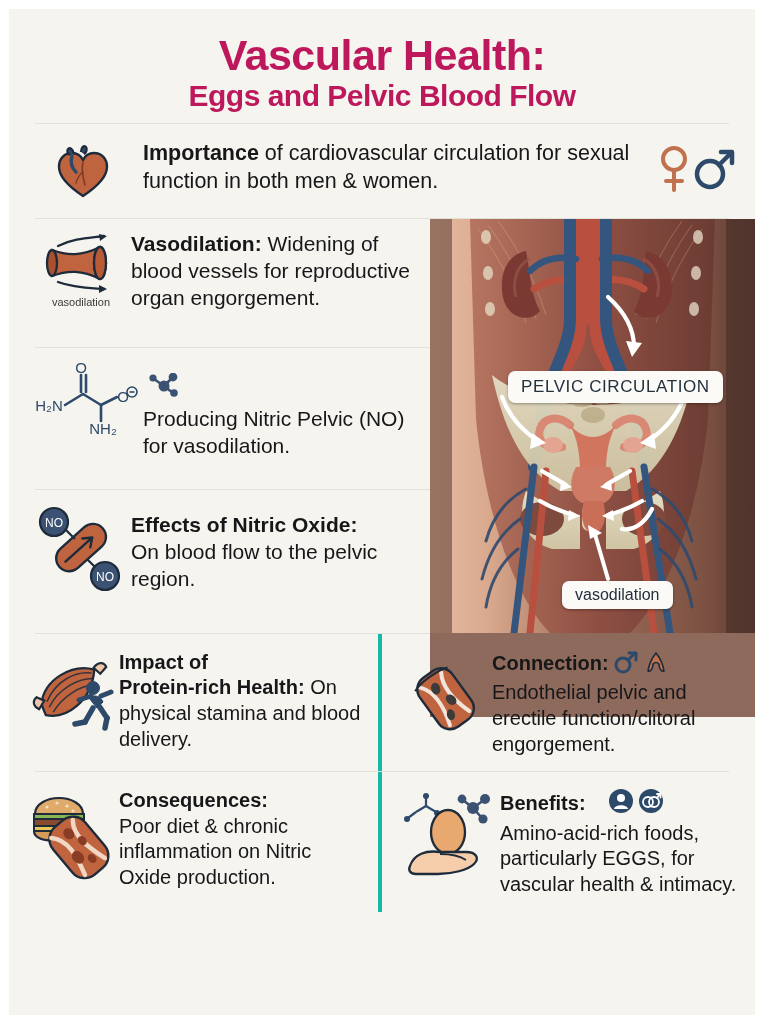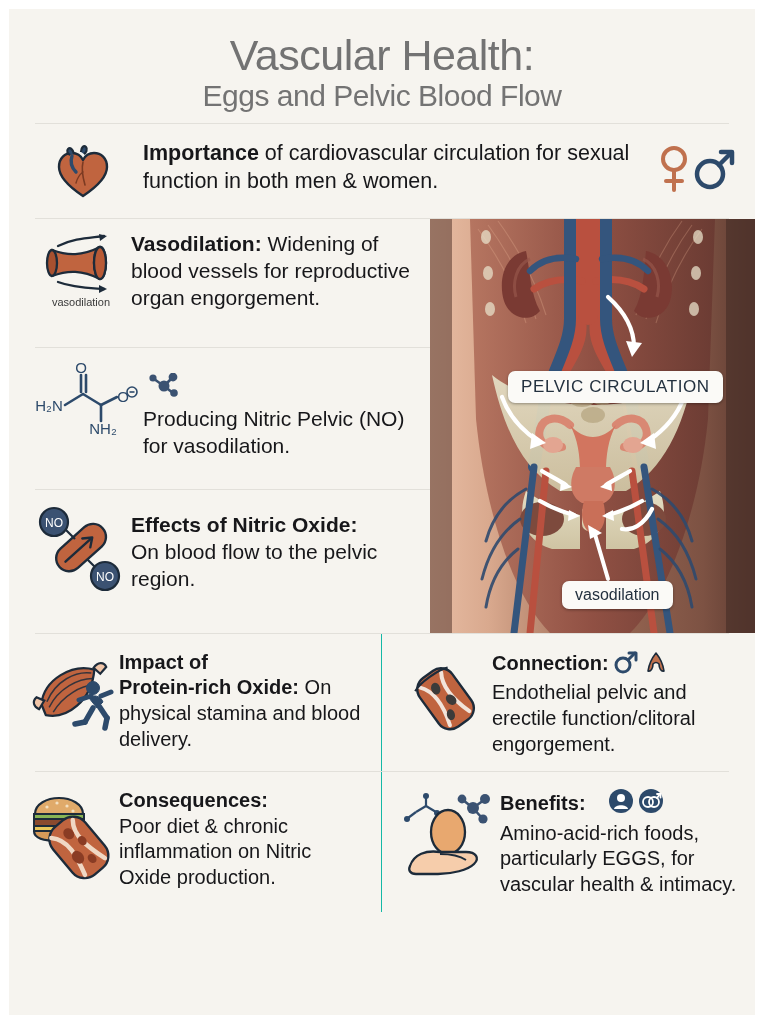--- a/index.html
+++ b/index.html
@@ -23,8 +23,8 @@
     text-align:center;
   }
   .title-line{
-    color:#737373;
-    font-weight:normal;
+    color:#be185d;
+    font-weight:bold;
     letter-spacing:-0.5px;
     line-height:1.12;
   }

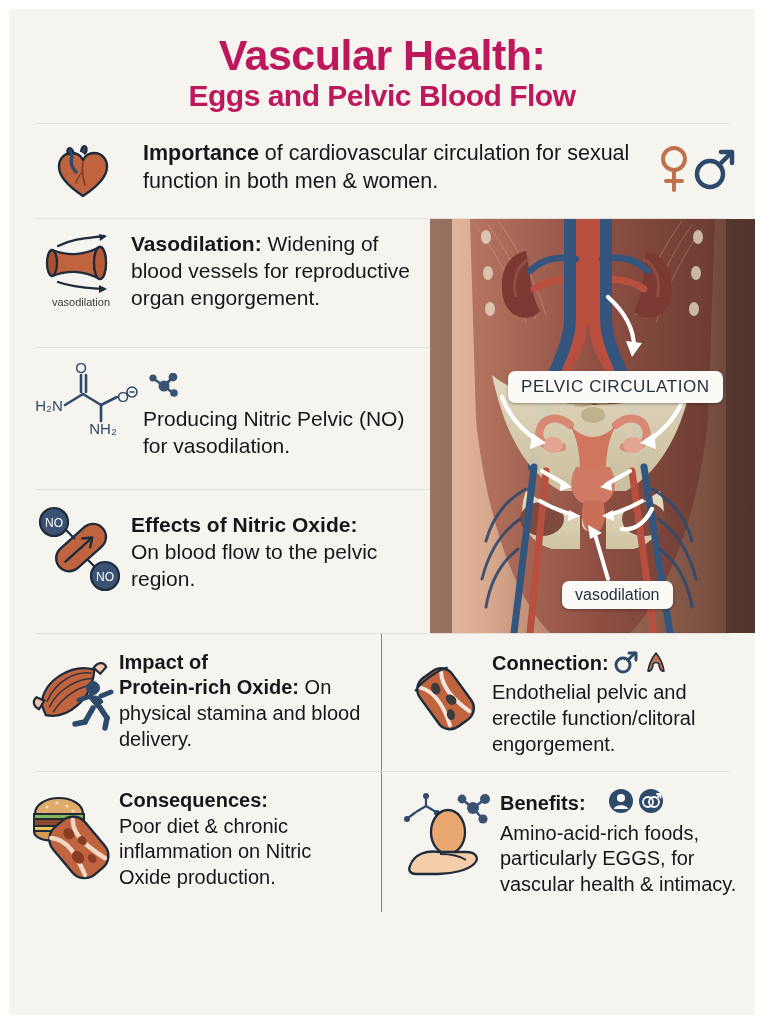--- a/index.html
+++ b/index.html
@@ -80,7 +80,7 @@
   }
   .anat{
     position:absolute;
-    left:421px;top:0;width:325px;height:414px;
+    left:421px;top:0;width:325px;height:498px;
     overflow:hidden;
     background:#8d6a5b;
   }

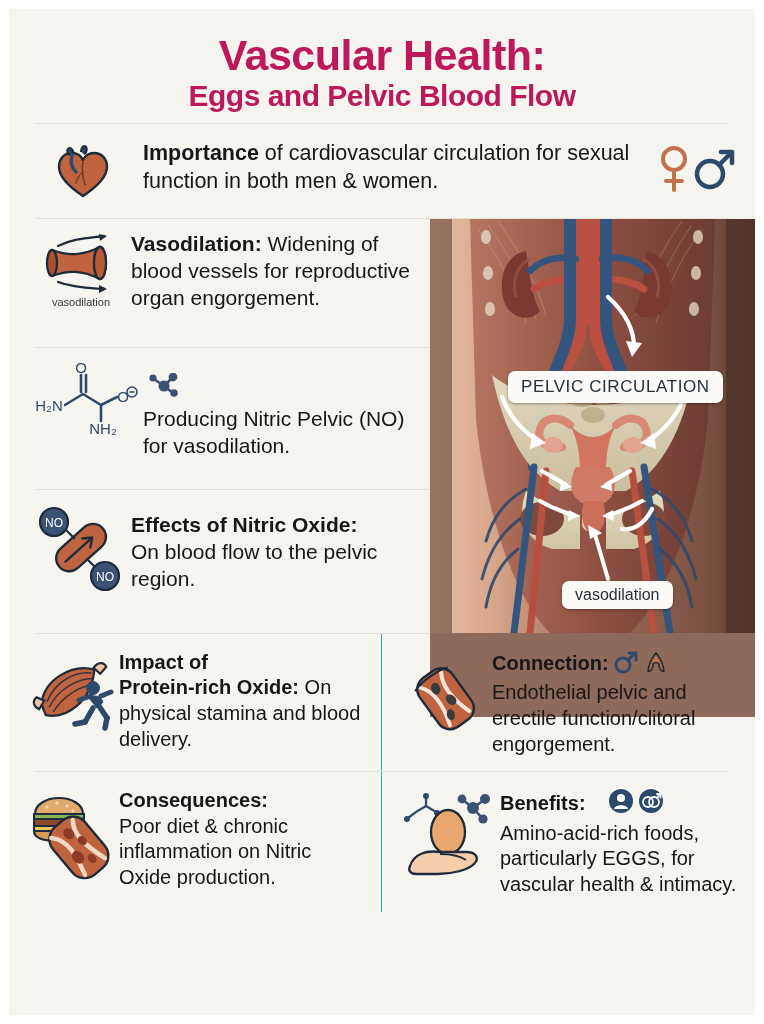--- a/index.html
+++ b/index.html
@@ -127,7 +127,7 @@
     box-sizing:border-box;
     position:relative;
   }
-  .col.left{border-right:1px solid #14b8a6;}
+  .col.left{border-right:4px solid #14b8a6;}
   .col .icon-cell{width:92px;}
   .col .txt-cell{font-size:20px;line-height:1.28;}
 

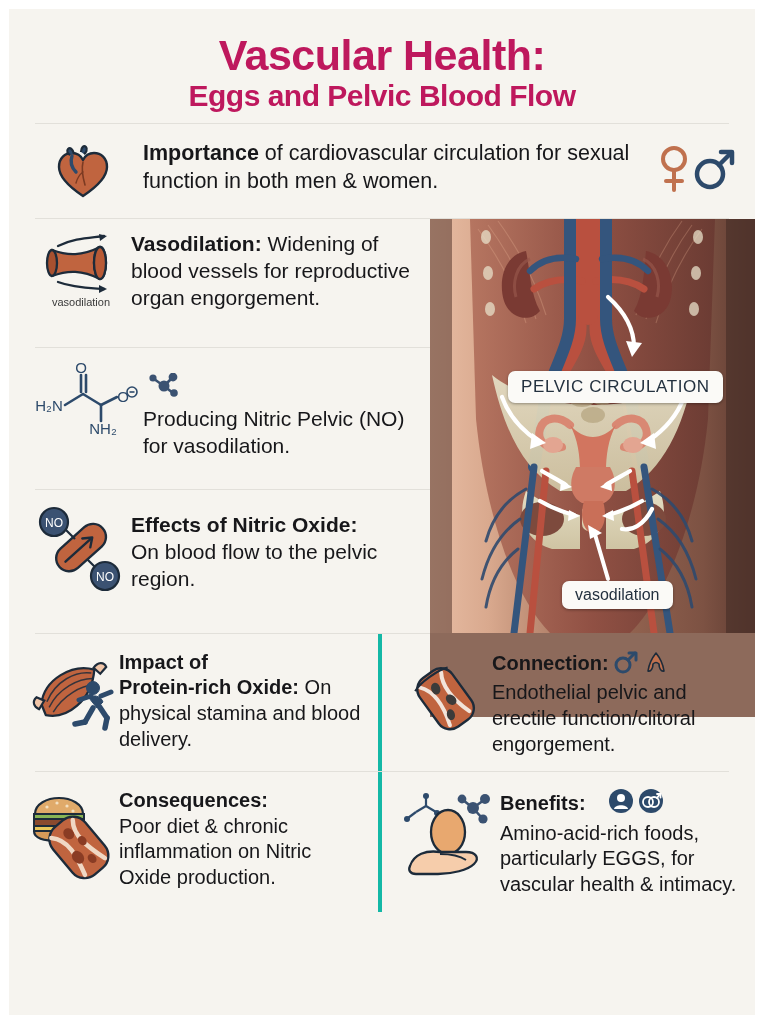--- a/index.html
+++ b/index.html
@@ -427,7 +427,7 @@
       </div>
       <div class="txt-cell">
         <b>Impact of</b><br>
-        <b>Protein-rich Oxide:</b><span> On physical stamina and blood delivery.</span>
+        <b>Protein-rich Health:</b><span> On physical stamina and blood delivery.</span>
       </div>
     </div>
 

